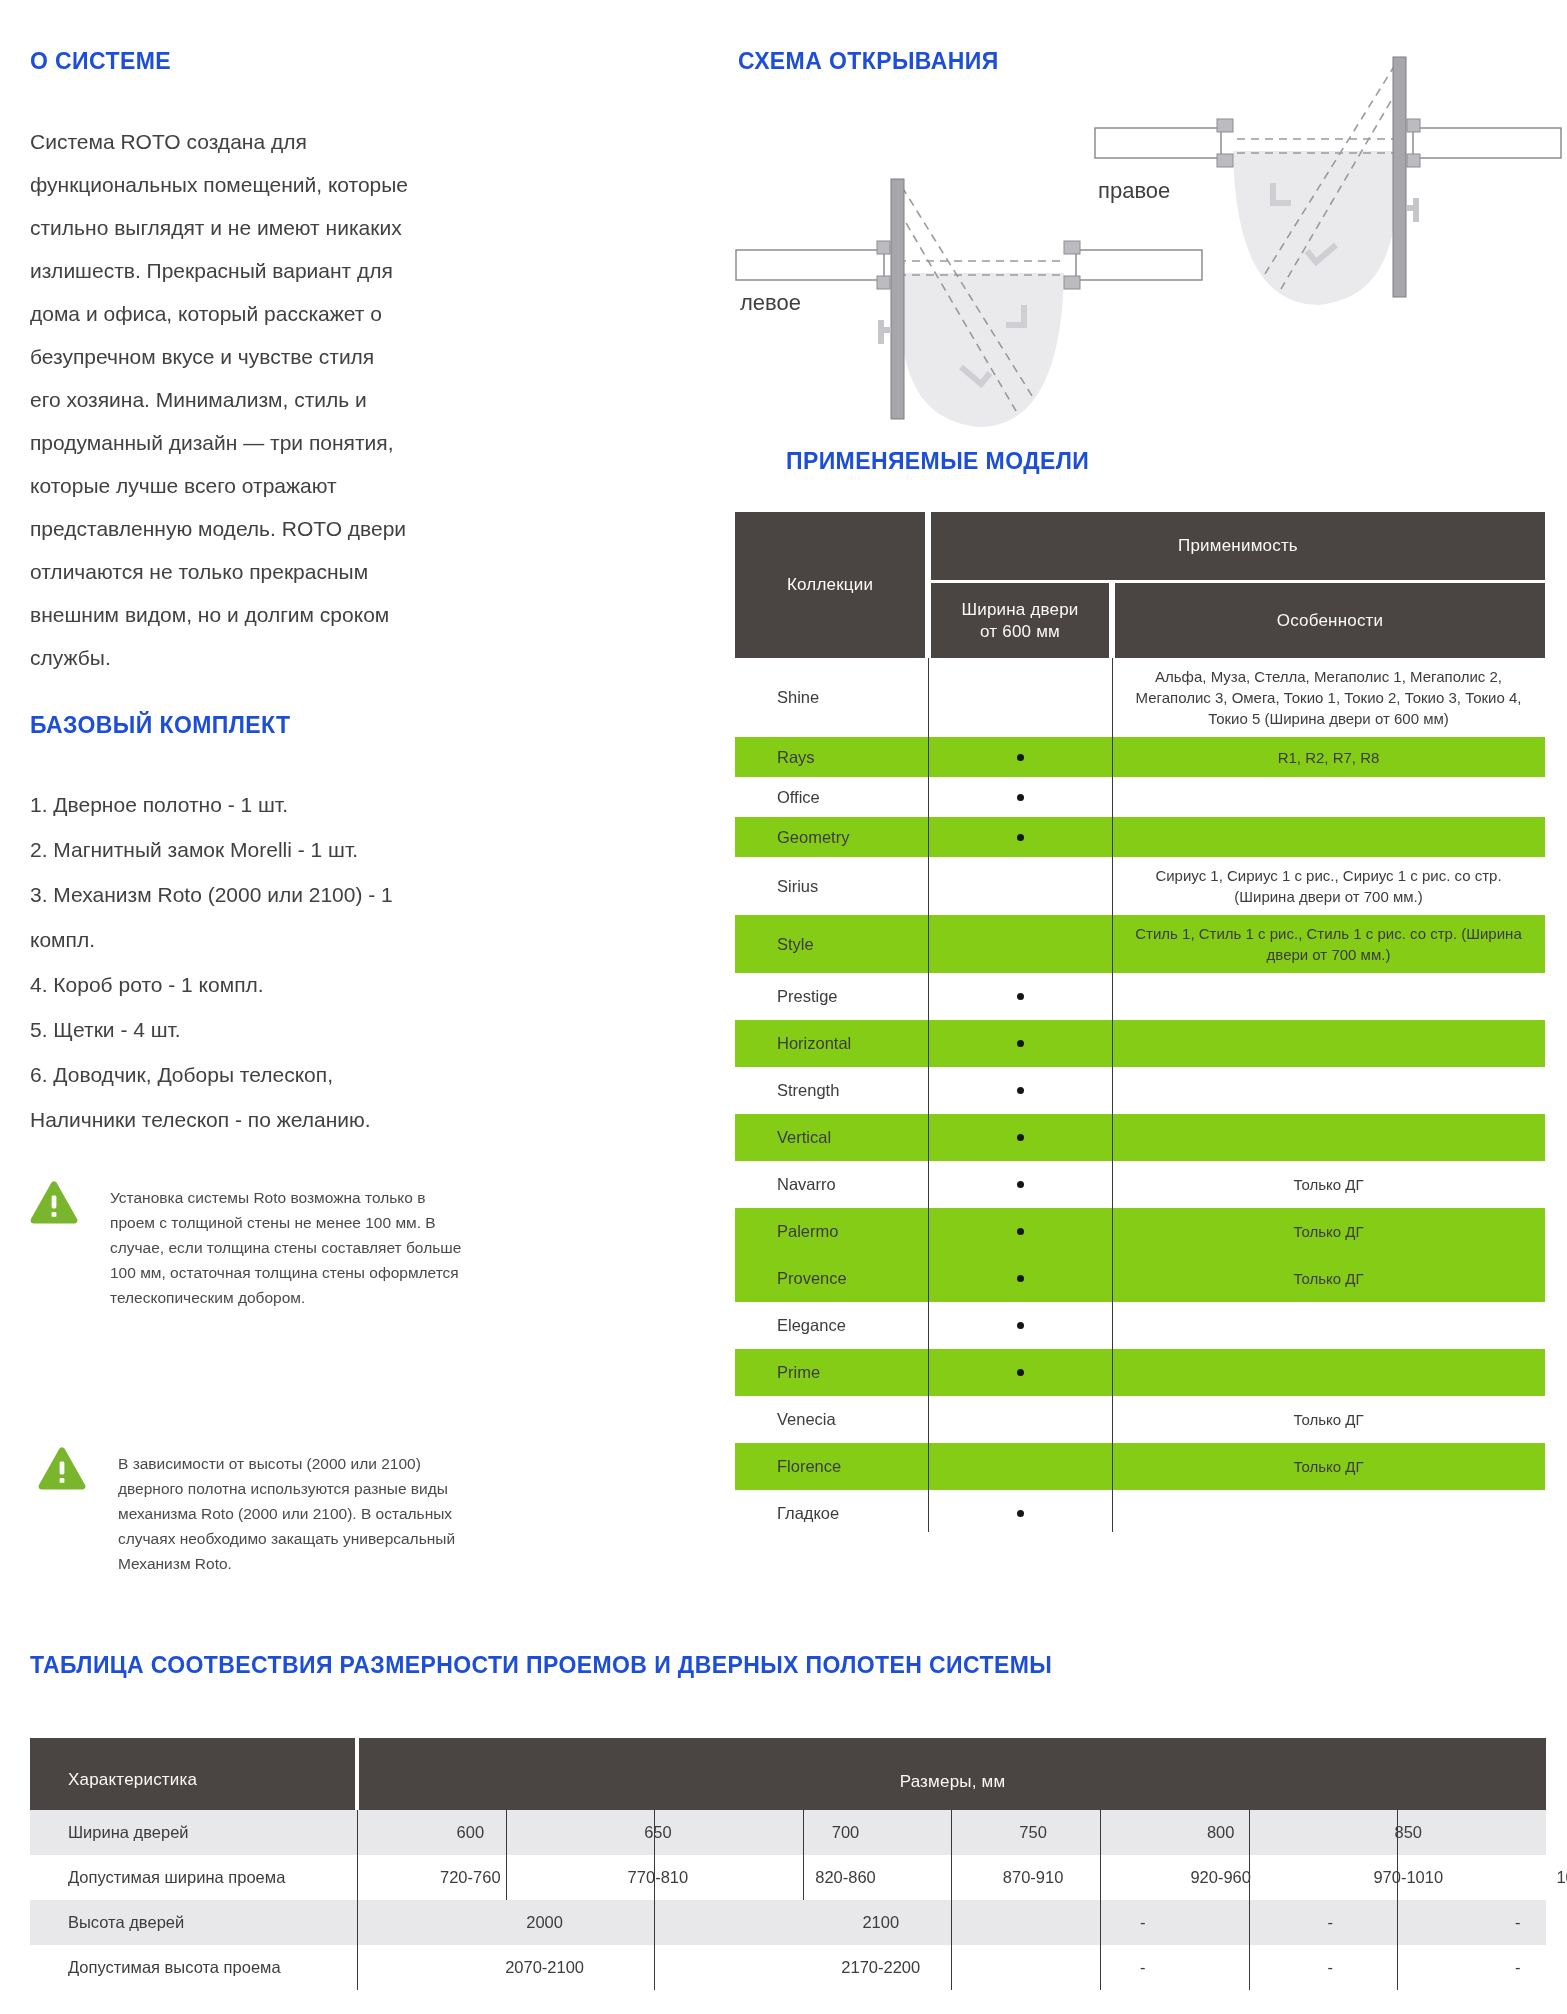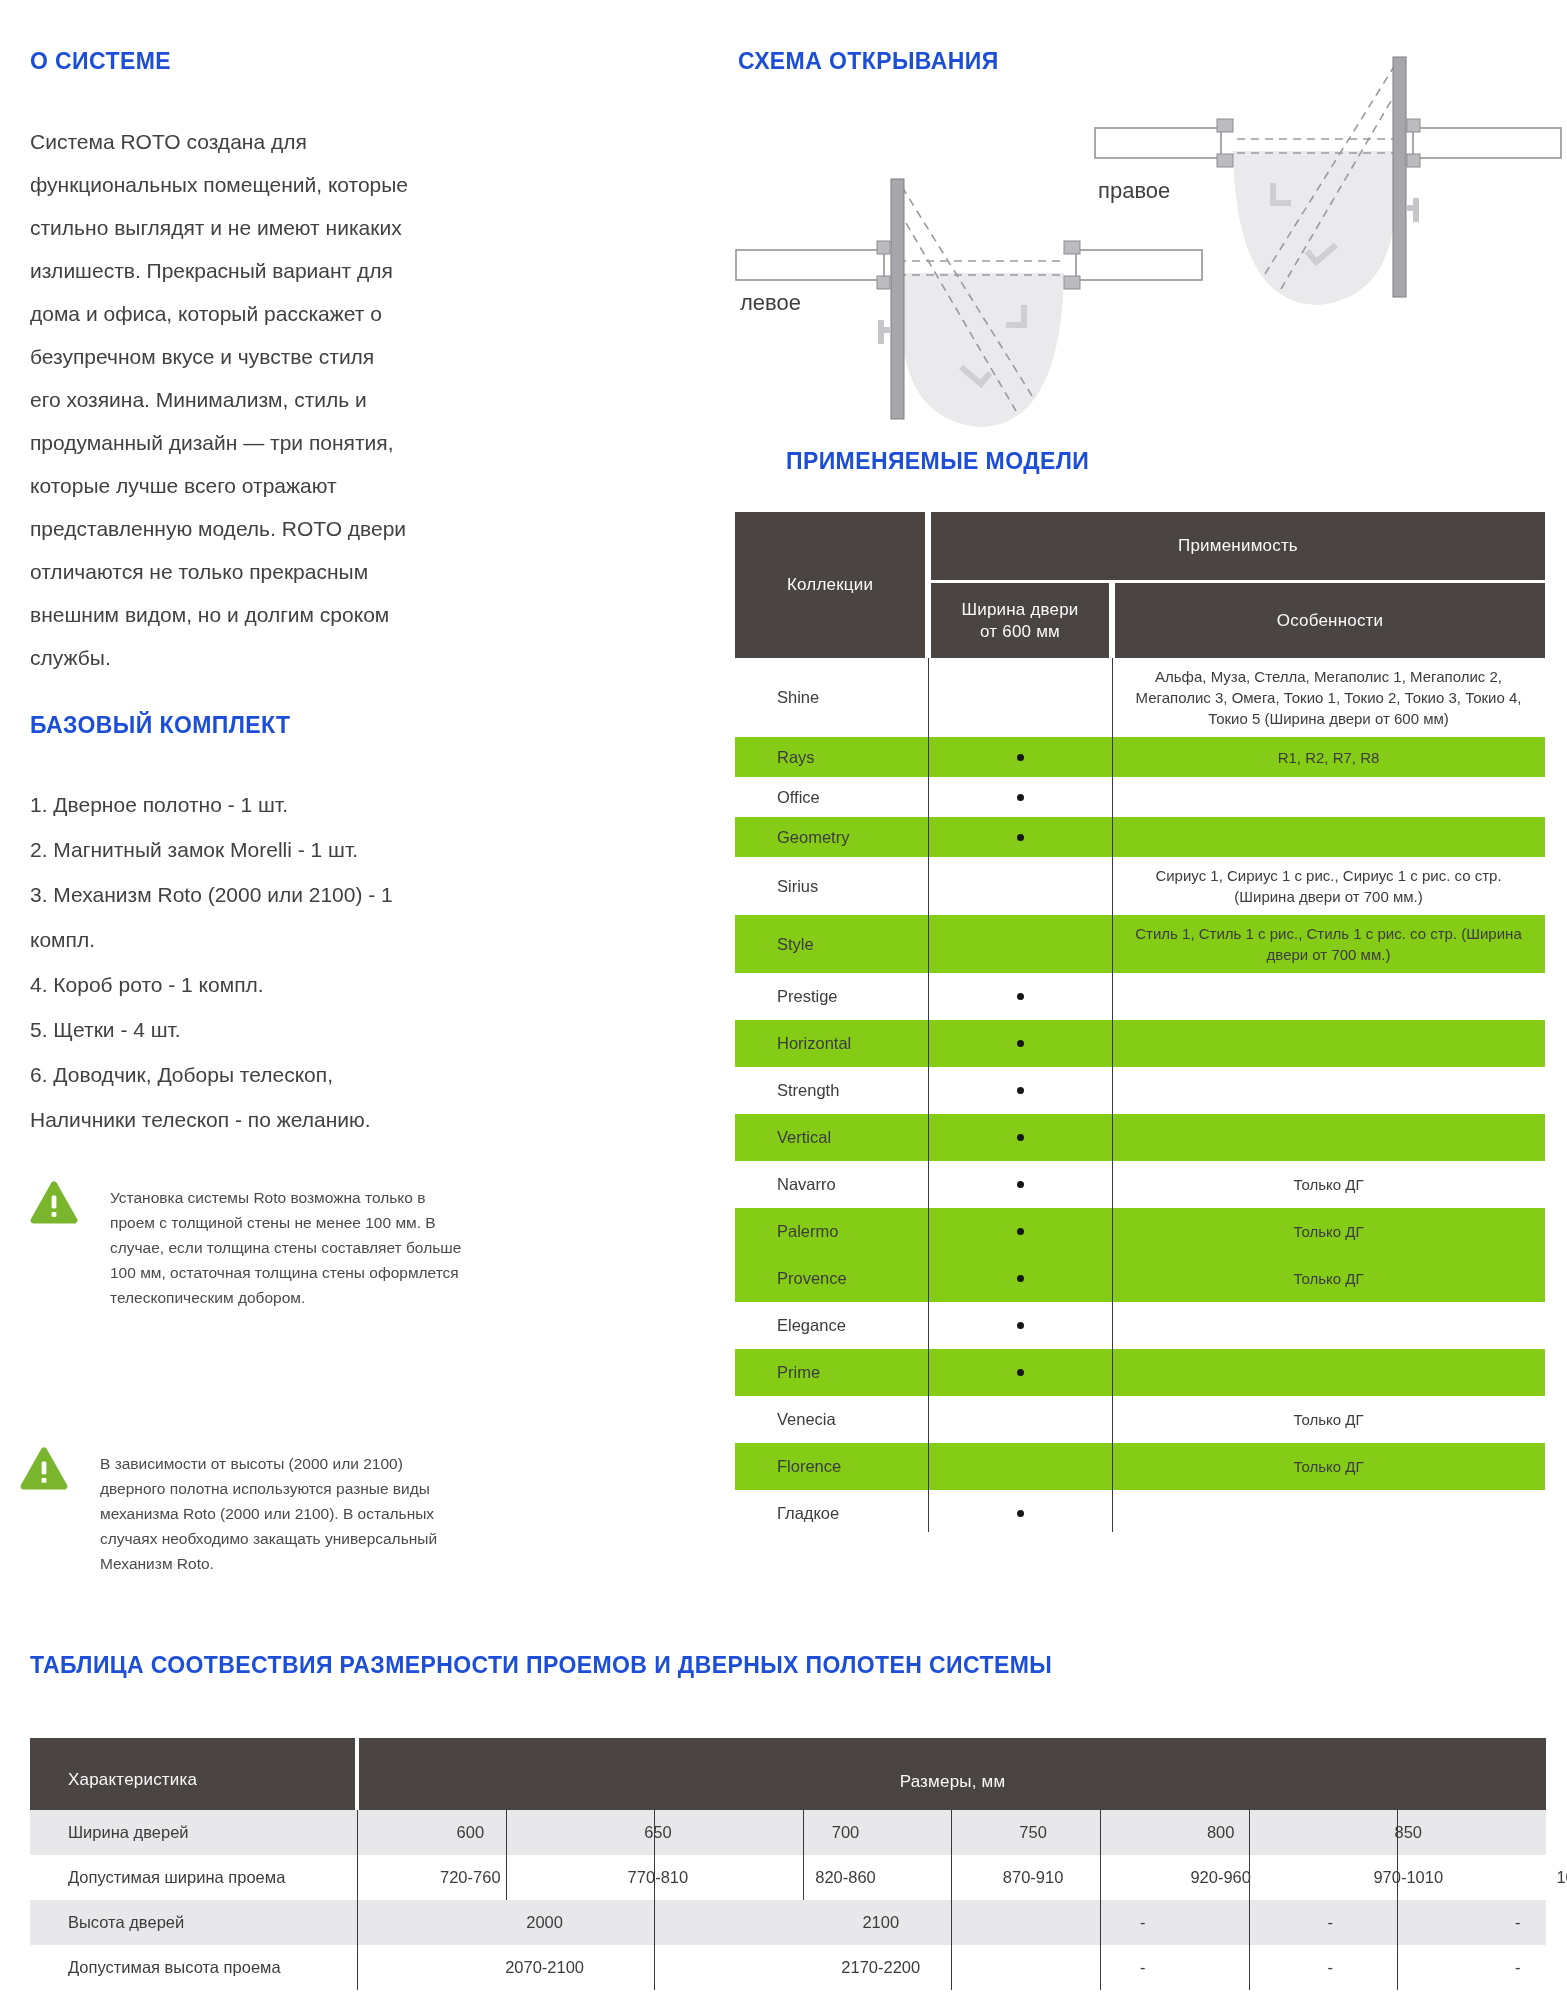--- a/index.html
+++ b/index.html
@@ -102,7 +102,7 @@
   </div>
 
 
-  <div class="warning" style="left:20px;top:1444px;width:520px;">
+  <div class="warning" style="left:38px;top:1444px;width:520px;">
     <svg class="wicon" width="48" height="44" viewBox="0 0 52 48">
       <path d="M26 5 L48 44 L4 44 Z" fill="#7ab62d" stroke="#7ab62d" stroke-width="7" stroke-linejoin="round"></path>
       <rect x="23.4" y="17" width="5.2" height="14" rx="1.6" fill="#ffffff"></rect>

